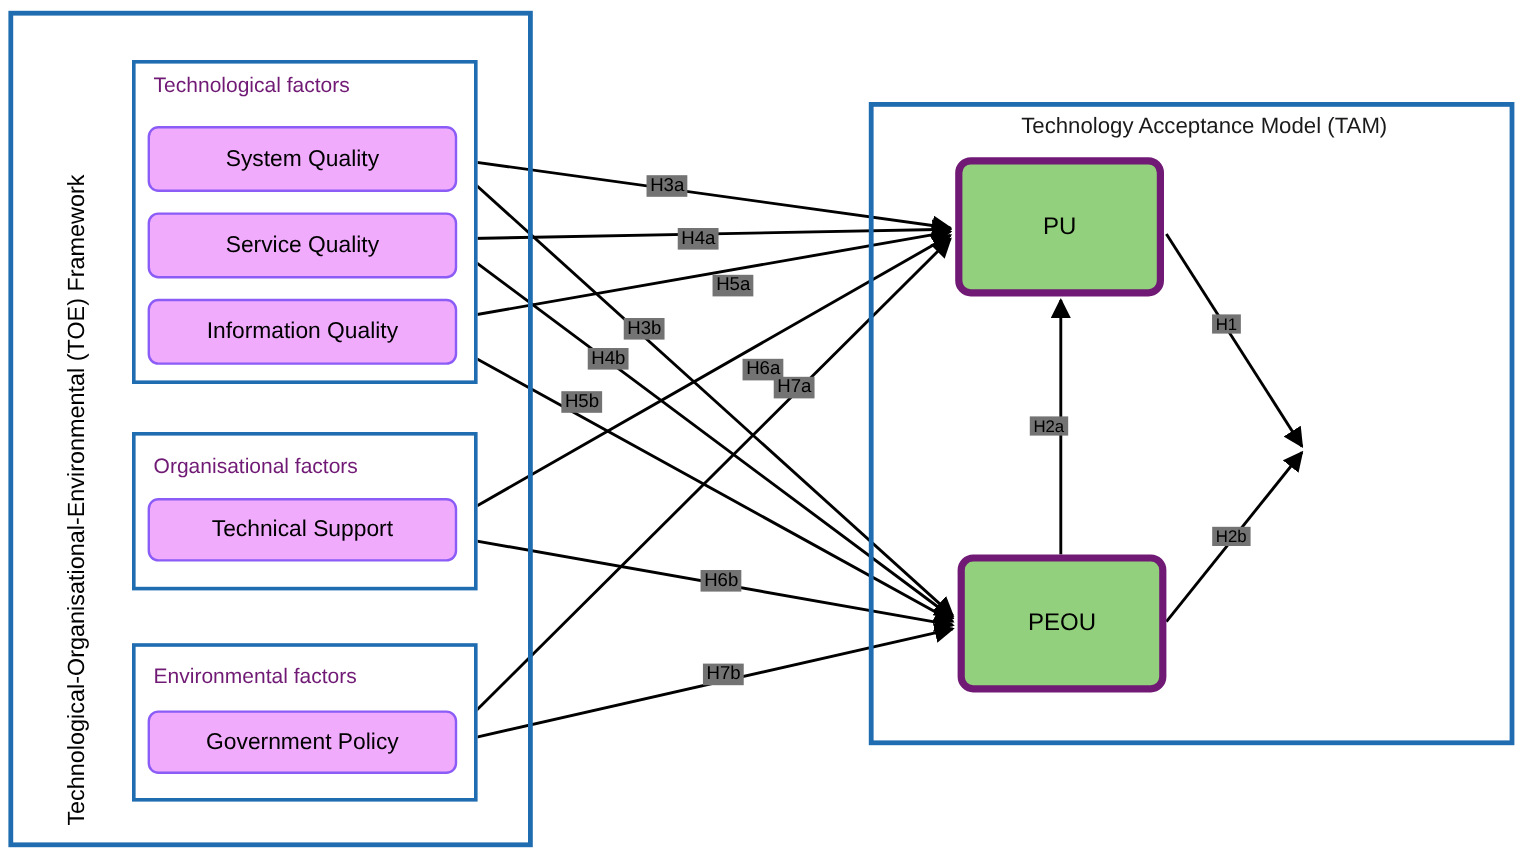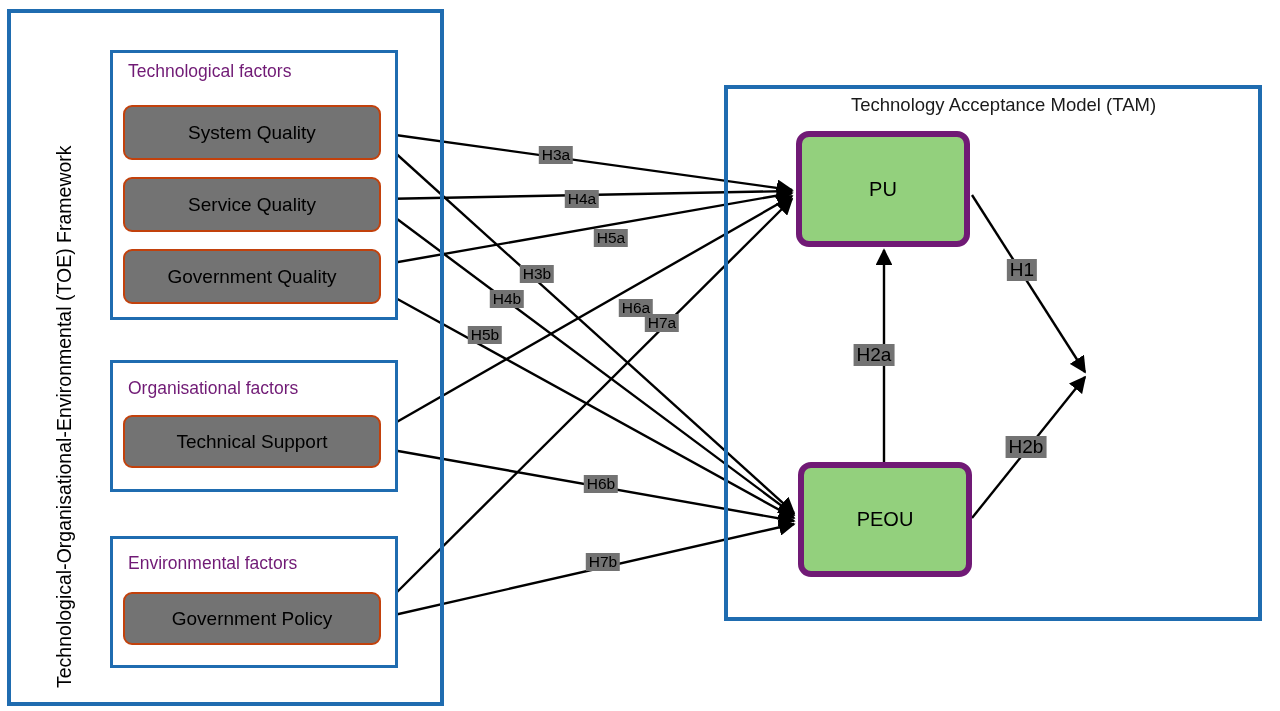--- a/index.html
+++ b/index.html
@@ -73,8 +73,8 @@
     line-height: 1.15;
   }
   .node.grey {
-    background: #737373;
-    border: 2px solid #c2410c;
+    background: #f0abfc;
+    border: 2px solid #8b5cf6;
     border-radius: 9px;
   }
   .node.green {

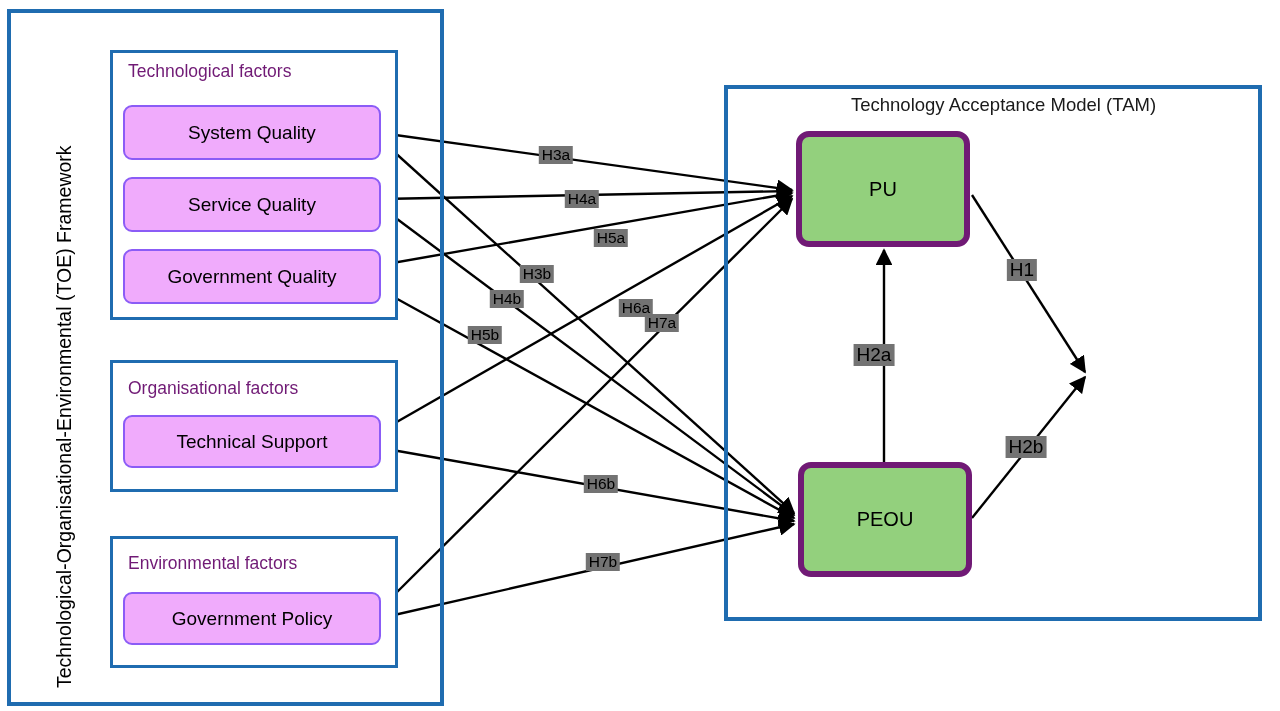--- a/index.html
+++ b/index.html
@@ -159,7 +159,7 @@
 
   <div class="node grey" style="left:123px; top:177px; width:258px; height:55px;">Service Quality</div>
 
-  <div class="node grey" style="left:123px; top:249px; width:258px; height:55px;">Government Quality</div>
+  <div class="node grey" style="left:123px; top:249px; width:258px; height:55px;">Information Quality</div>
 
   <div class="frame-inner" style="left:110px; top:360px; width:288px; height:132px;"></div>
   <div class="group-caption" style="left:128px; top:378px;">Organisational factors</div>

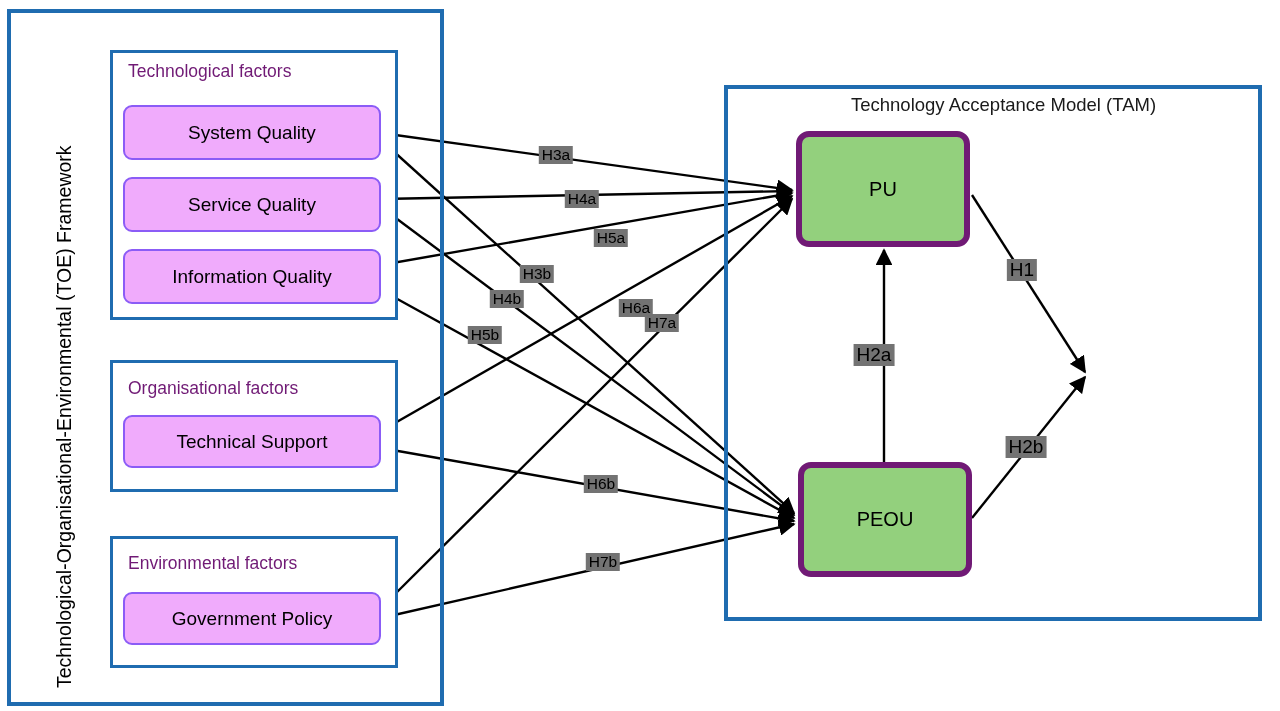--- a/index.html
+++ b/index.html
@@ -103,7 +103,7 @@
     transform: translate(-50%, -50%);
   }
   .edge-label.small {
-    font-size: 19px;
+    font-size: 14px;
   }
 </style>
 </head>

